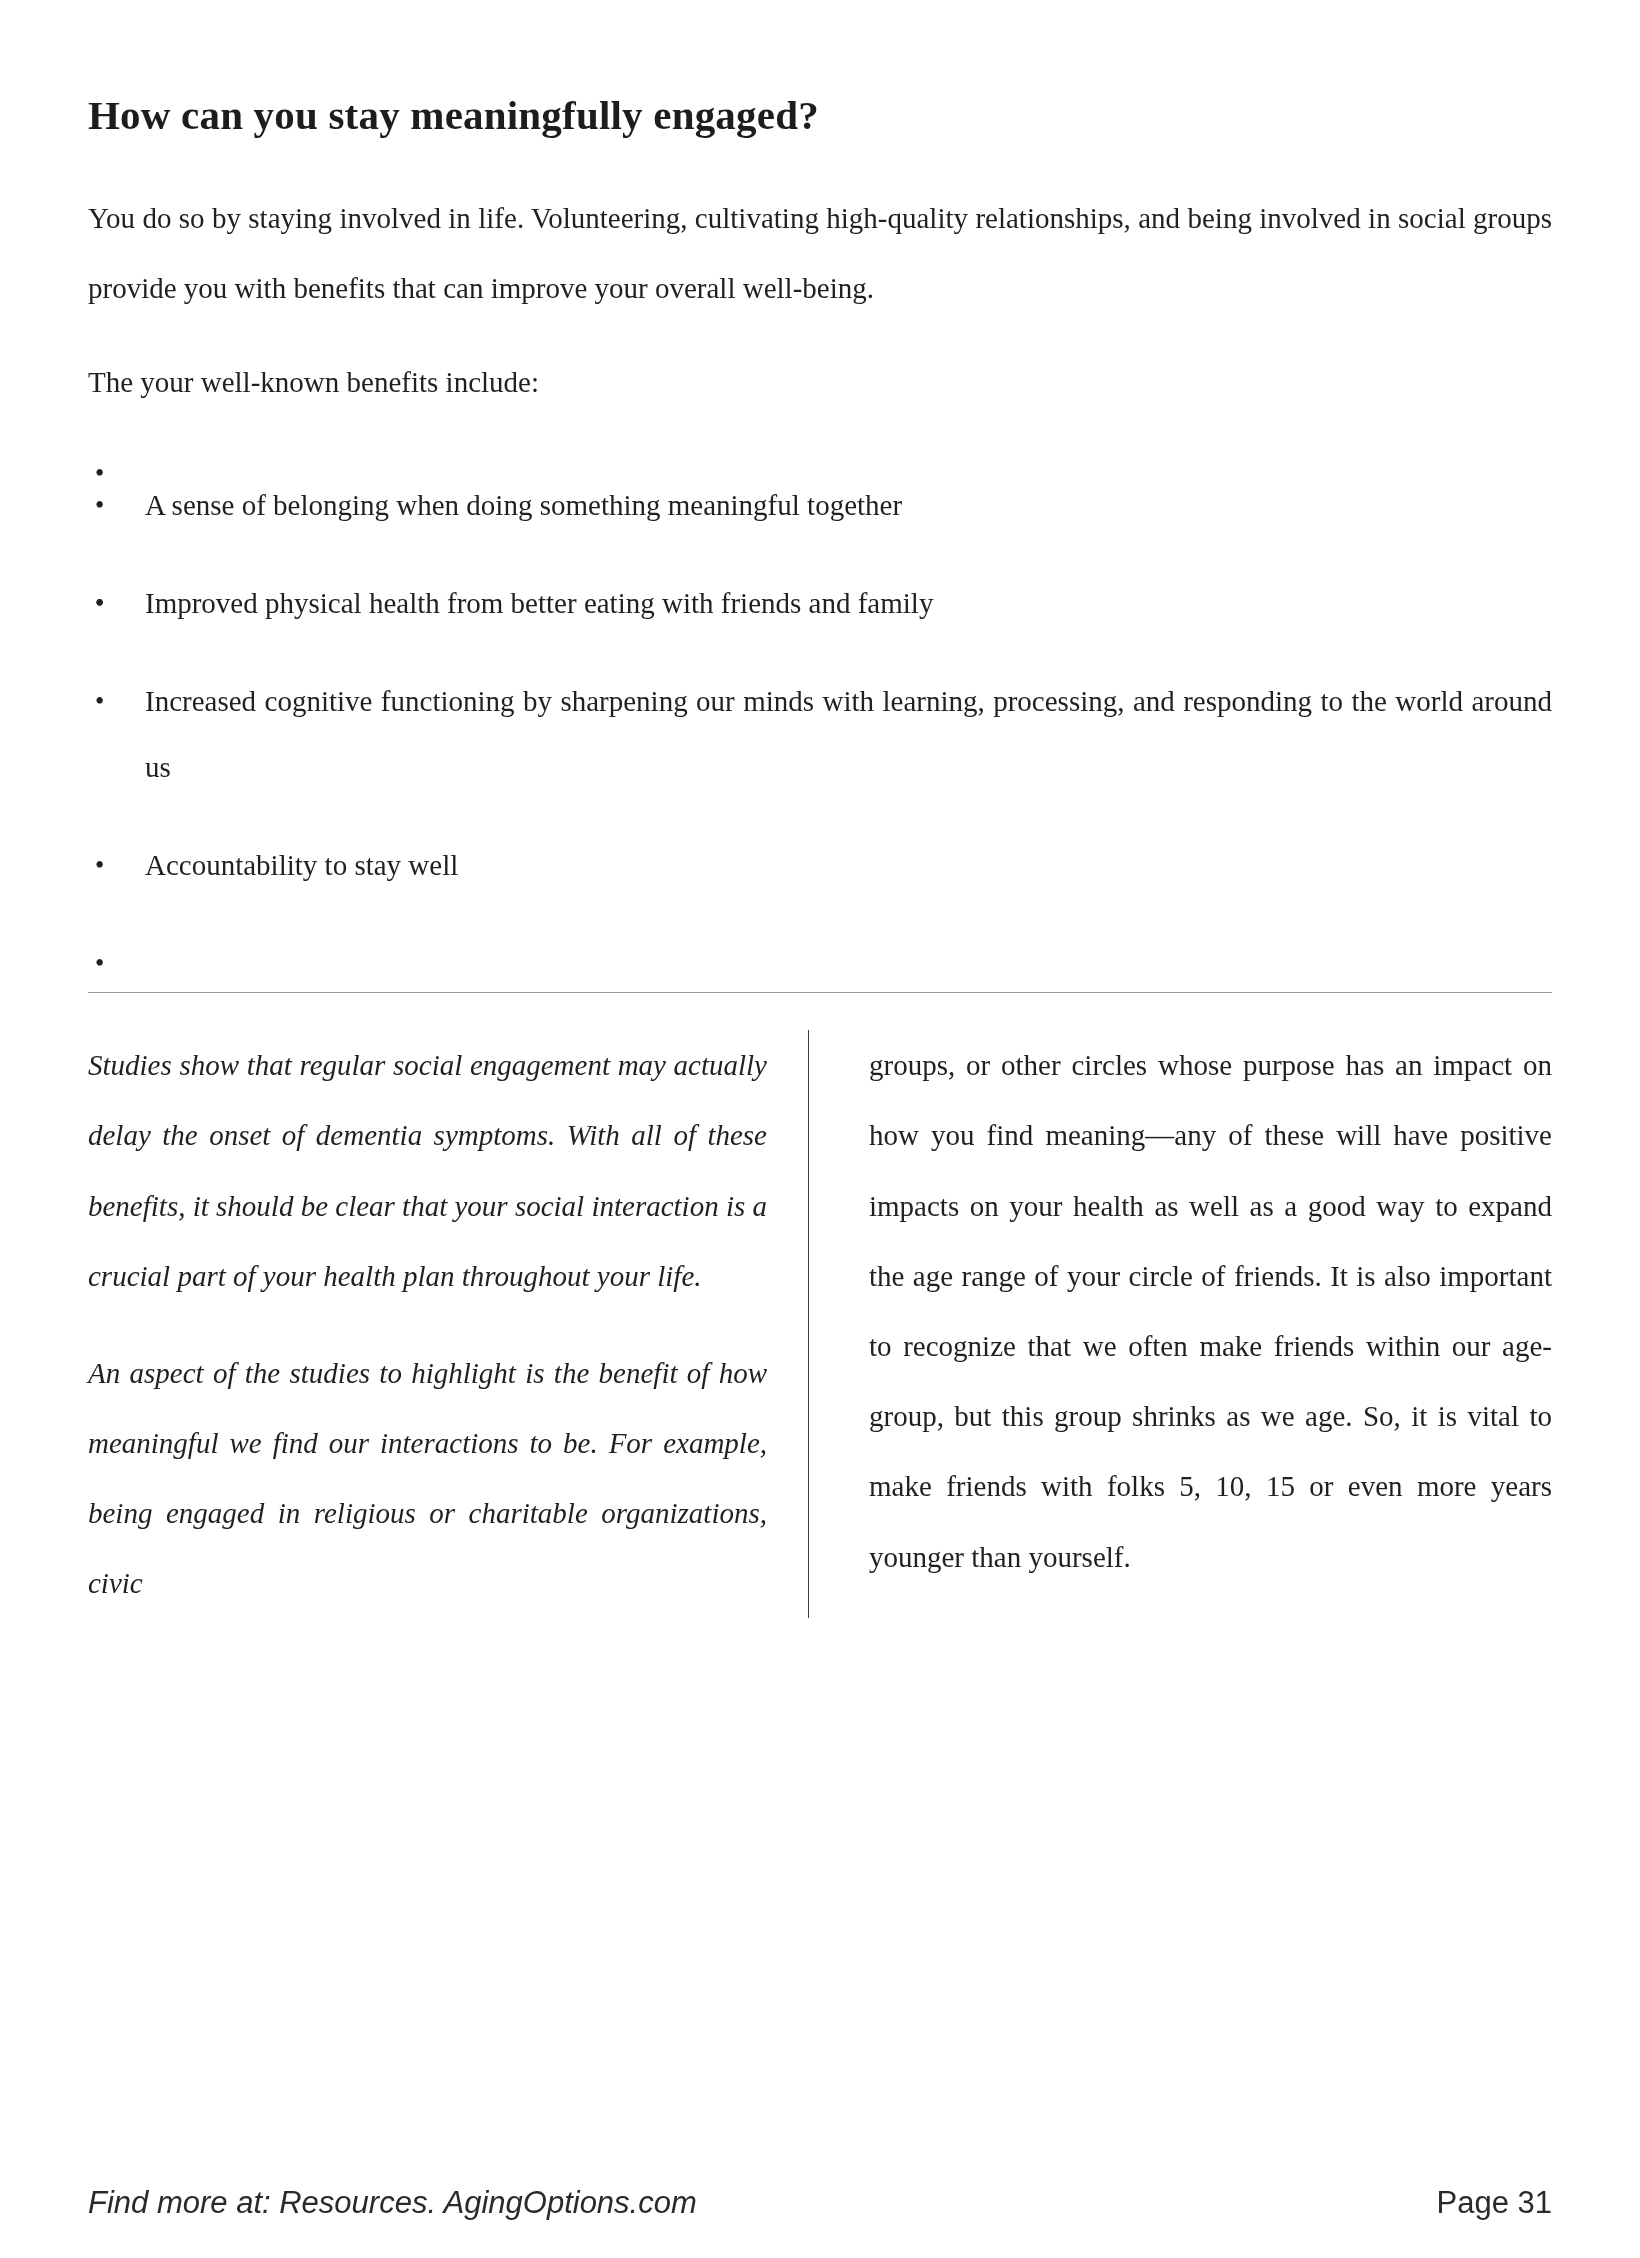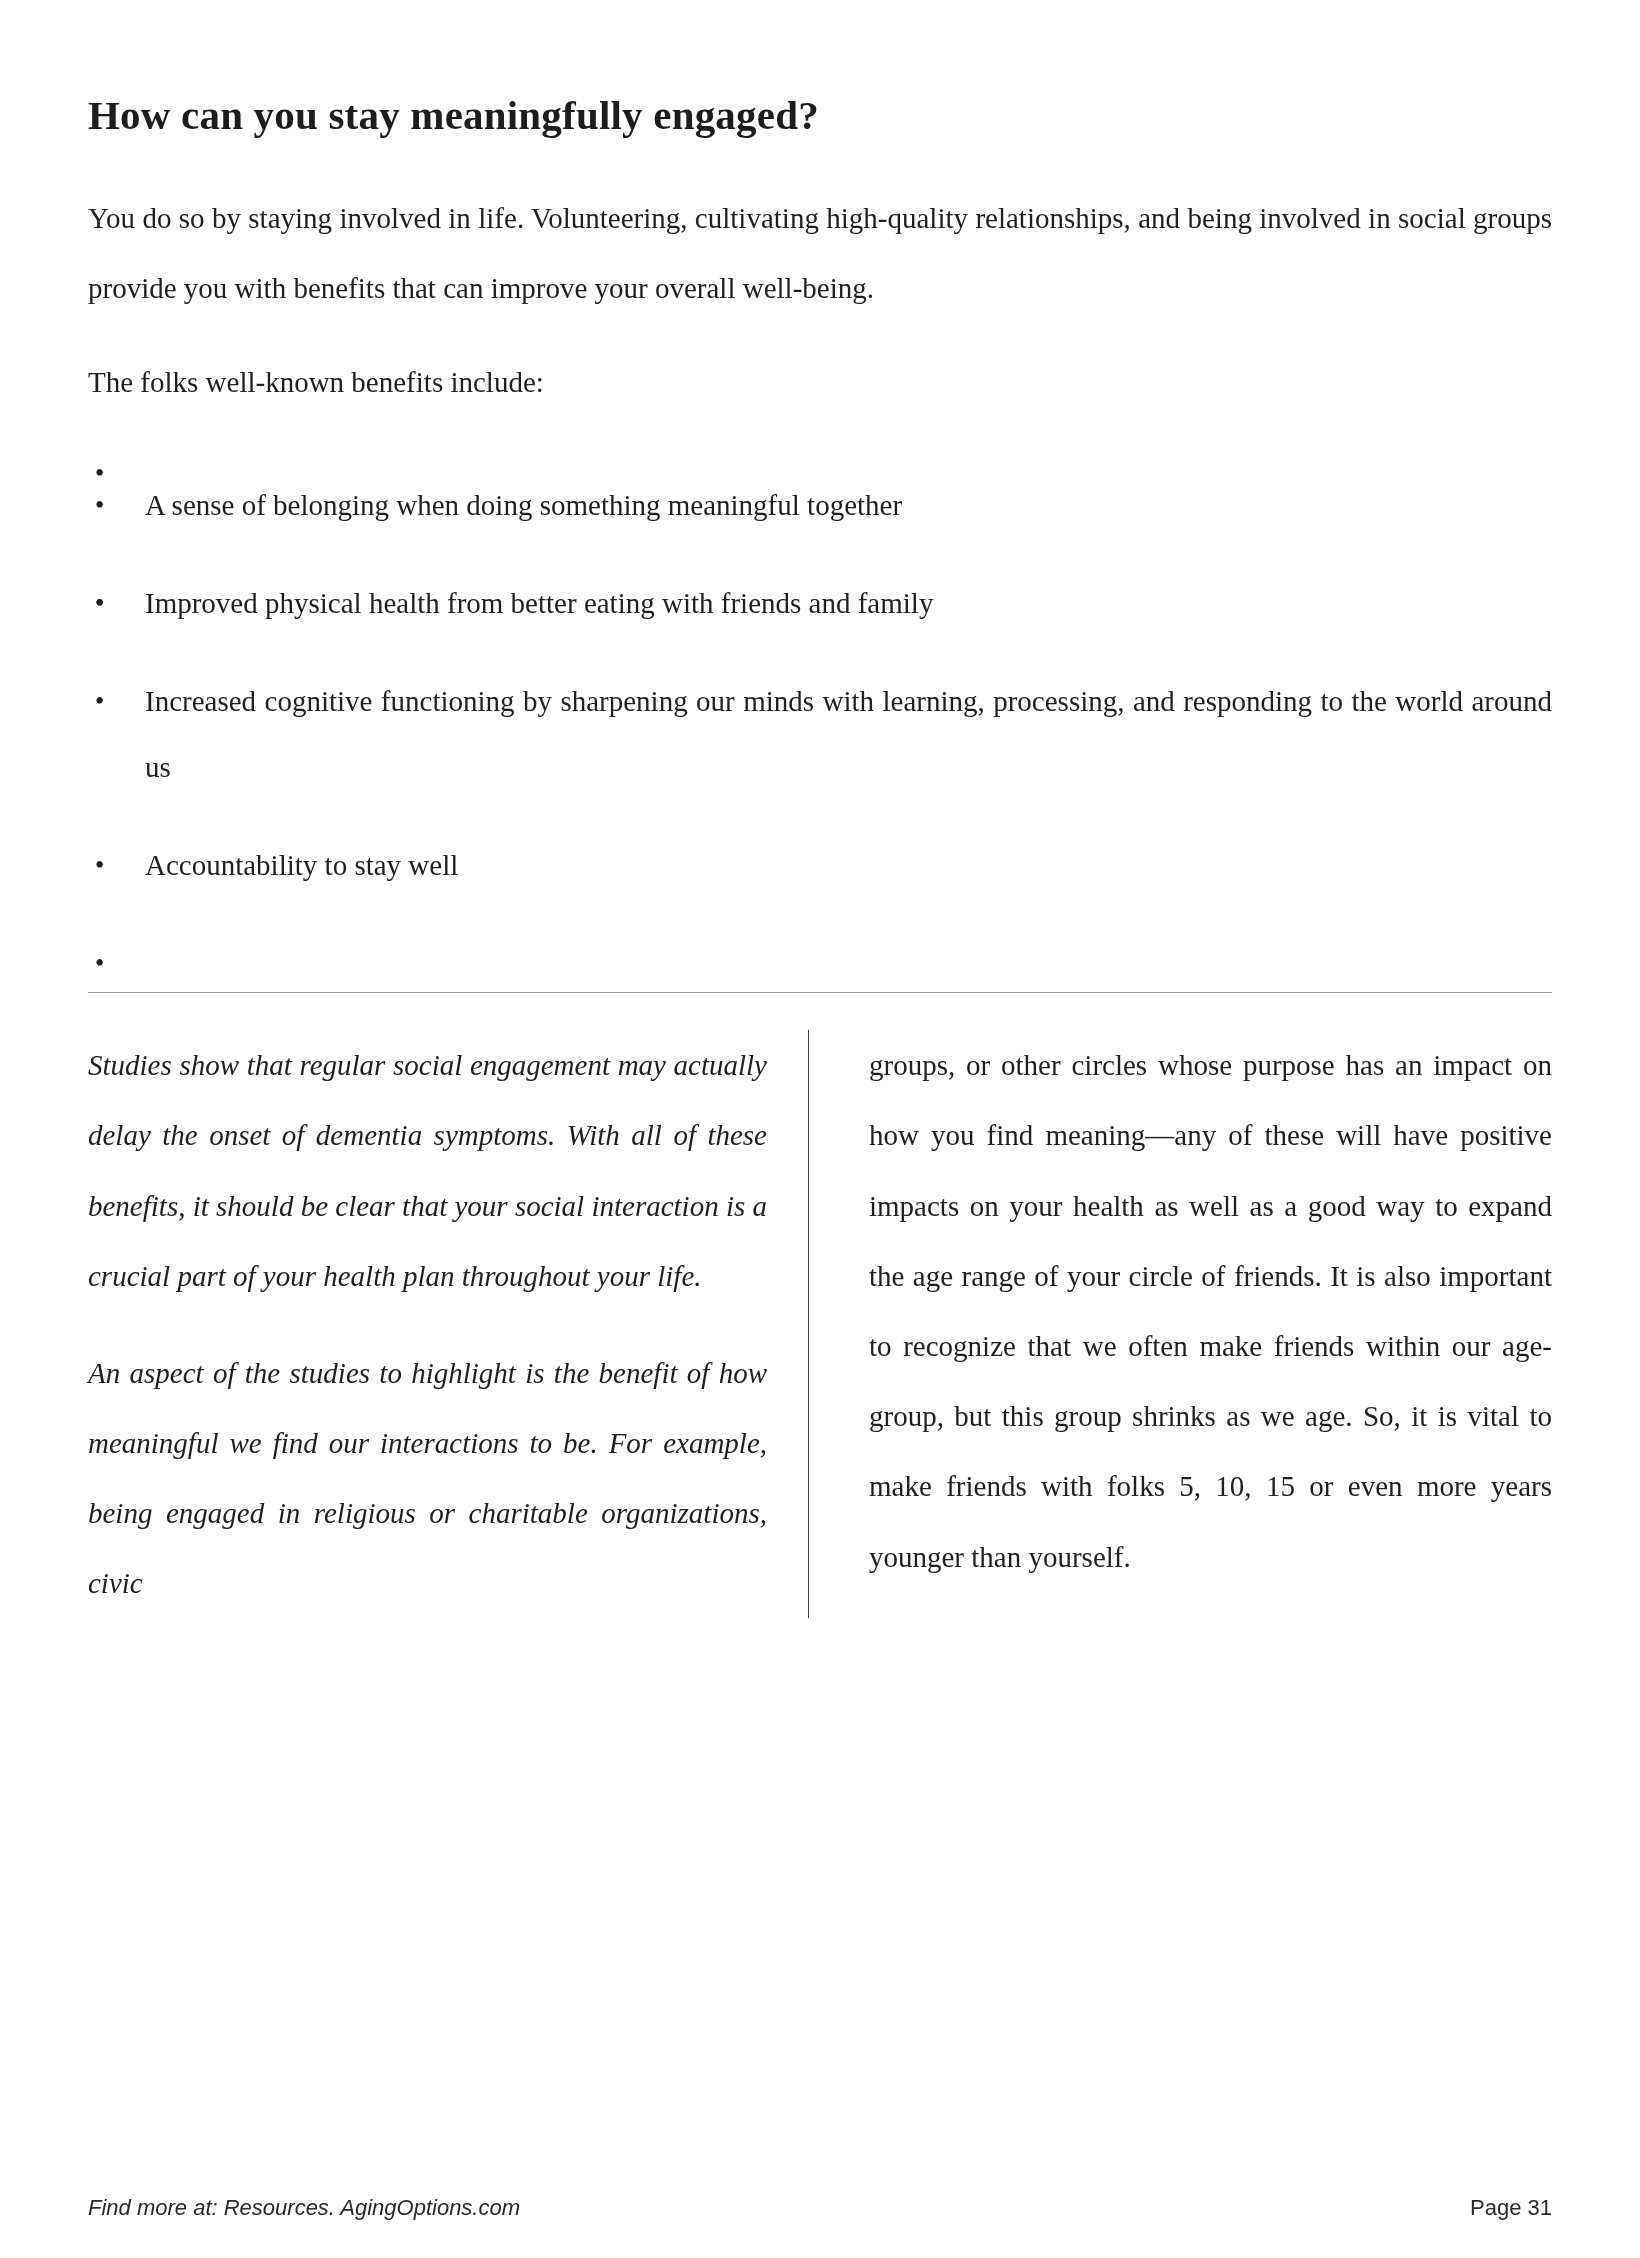--- a/index.html
+++ b/index.html
@@ -118,7 +118,7 @@
 
   <p class="body-text intro">You do so by staying involved in life. Volunteering, cultivating high-quality relationships, and being involved in social groups provide you with benefits that can improve your overall well-being.</p>
 
-  <p class="body-text lead">The folks well-known benefits include:</p>
+  <p class="body-text lead">The your well-known benefits include:</p>
 
   <ul class="benefits">
     <li>

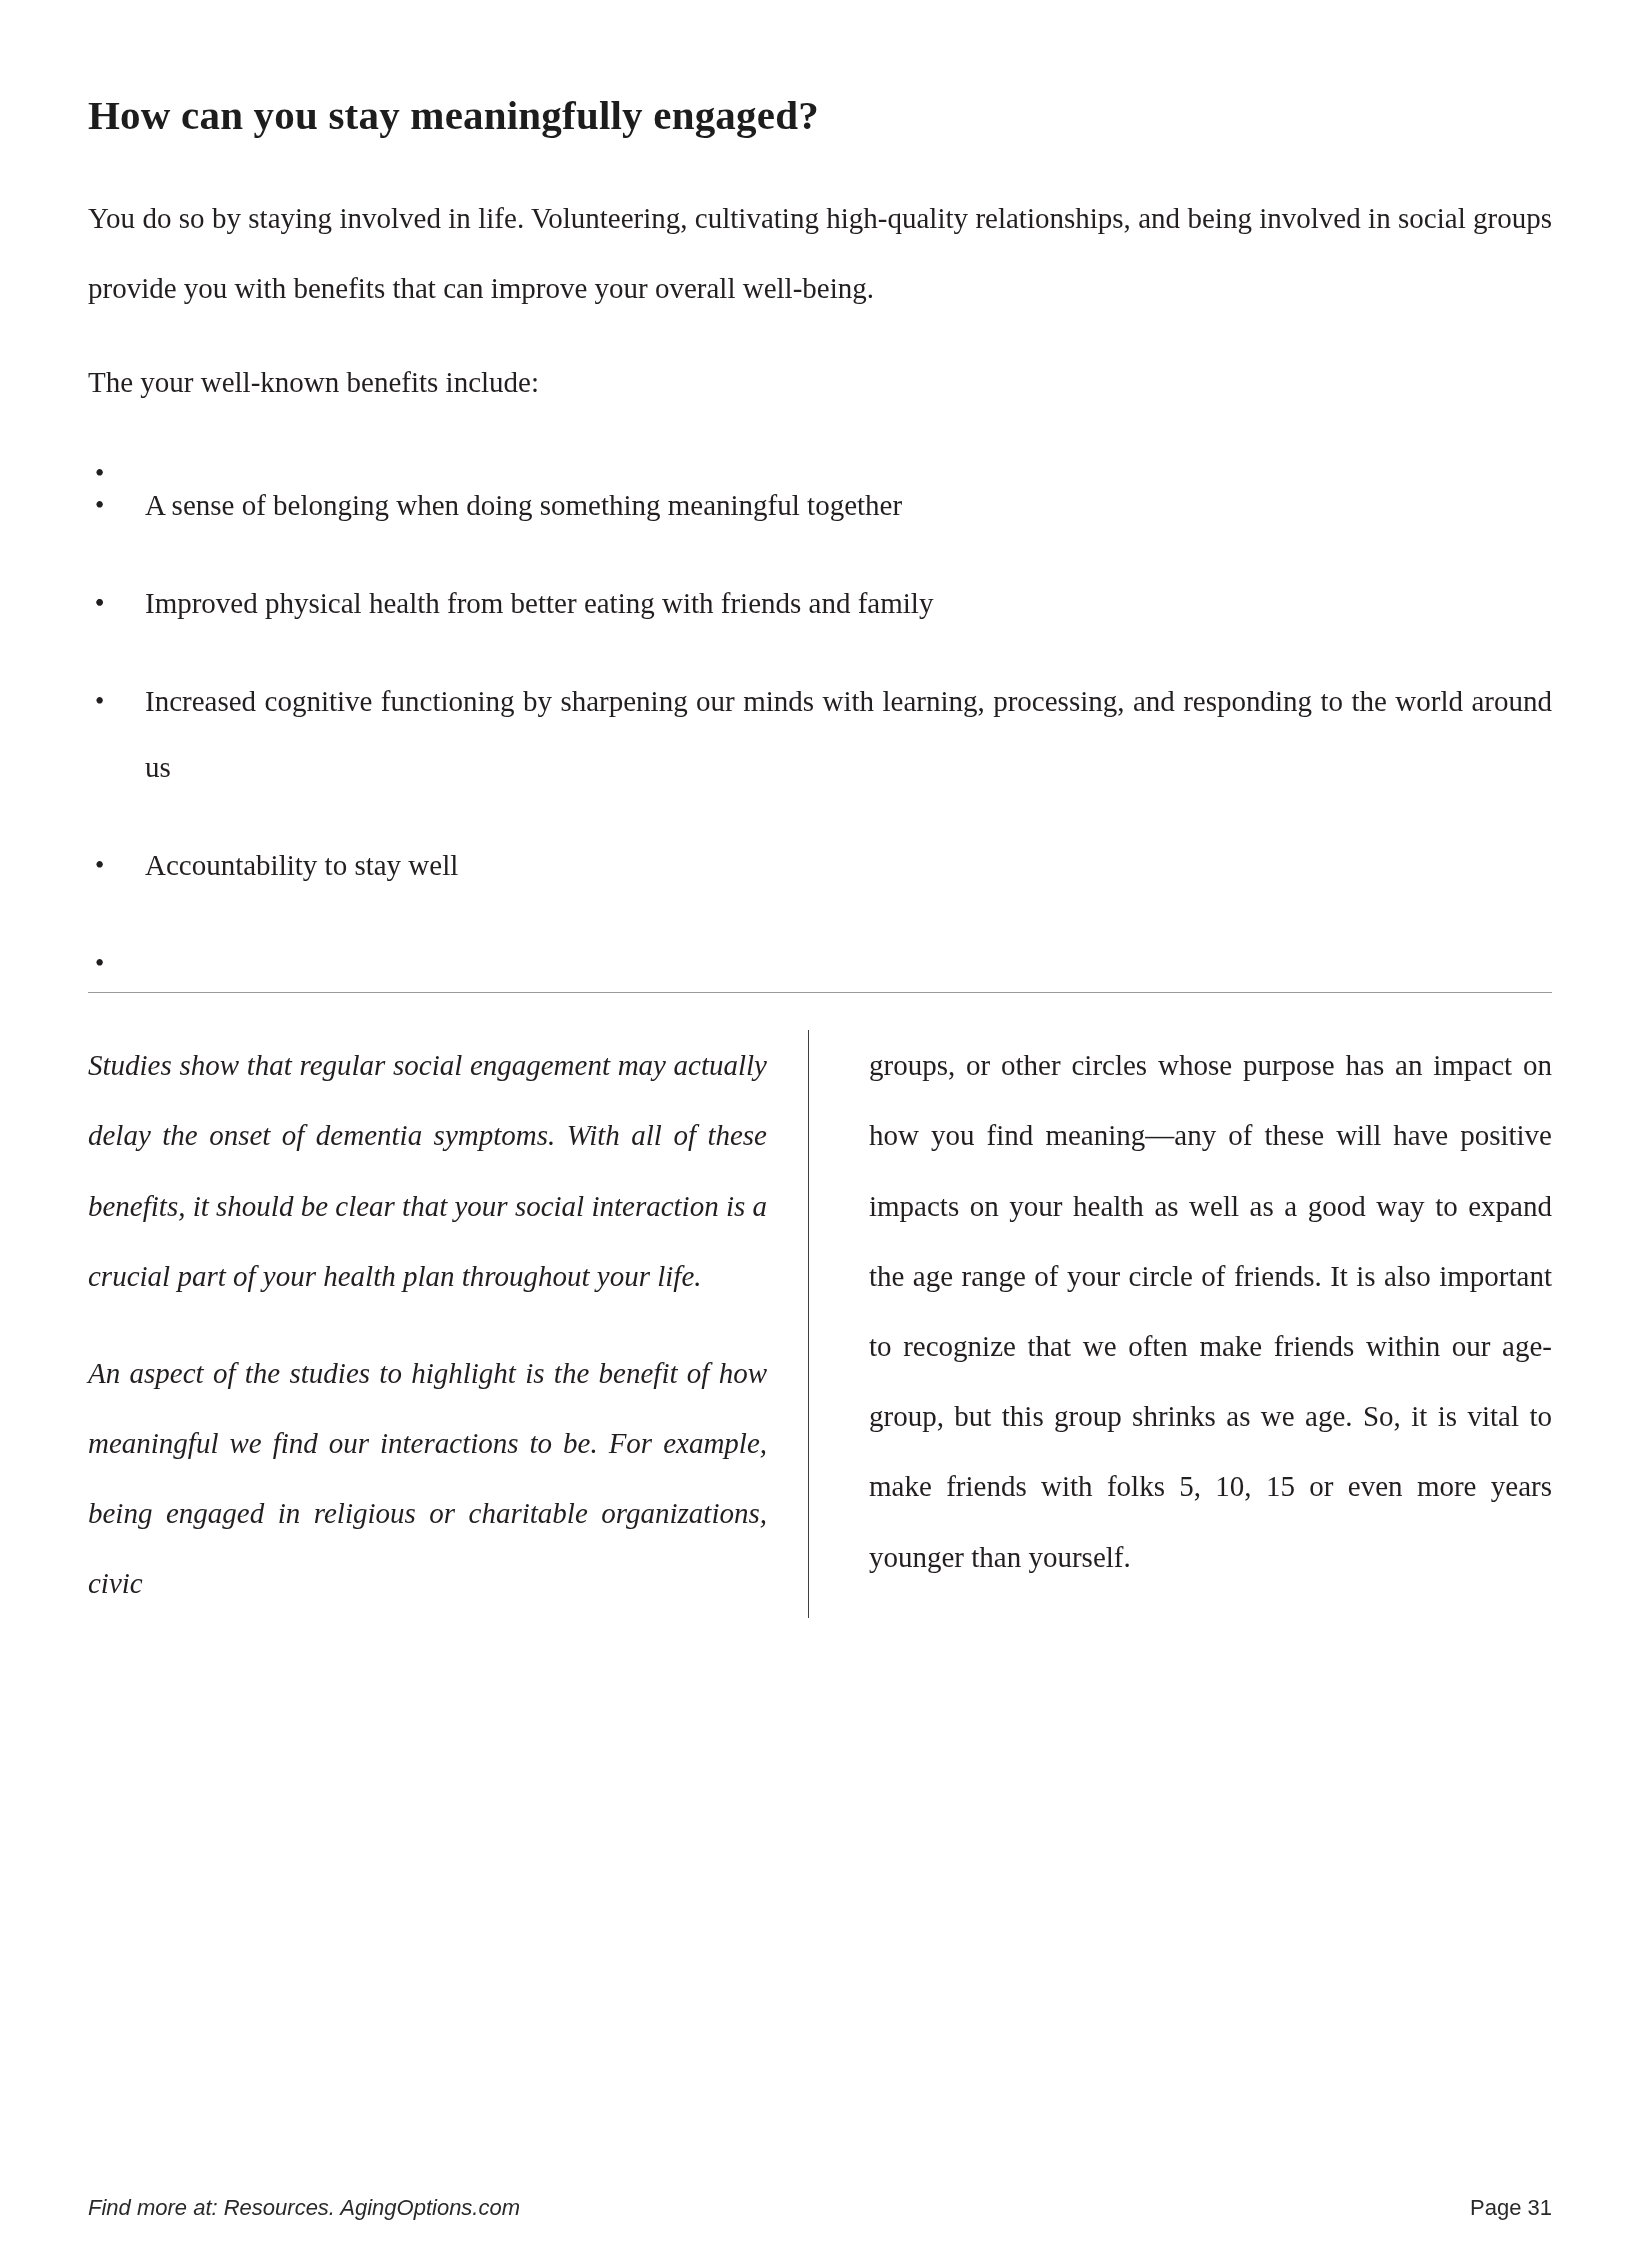--- a/index.html
+++ b/index.html
@@ -99,7 +99,7 @@
     justify-content: space-between;
     align-items: flex-end;
     font-family: "Liberation Sans", sans-serif;
-    font-size: 22px;
+    font-size: 31px;
     color: #2a2a2a;
   }
   .footer-left {

